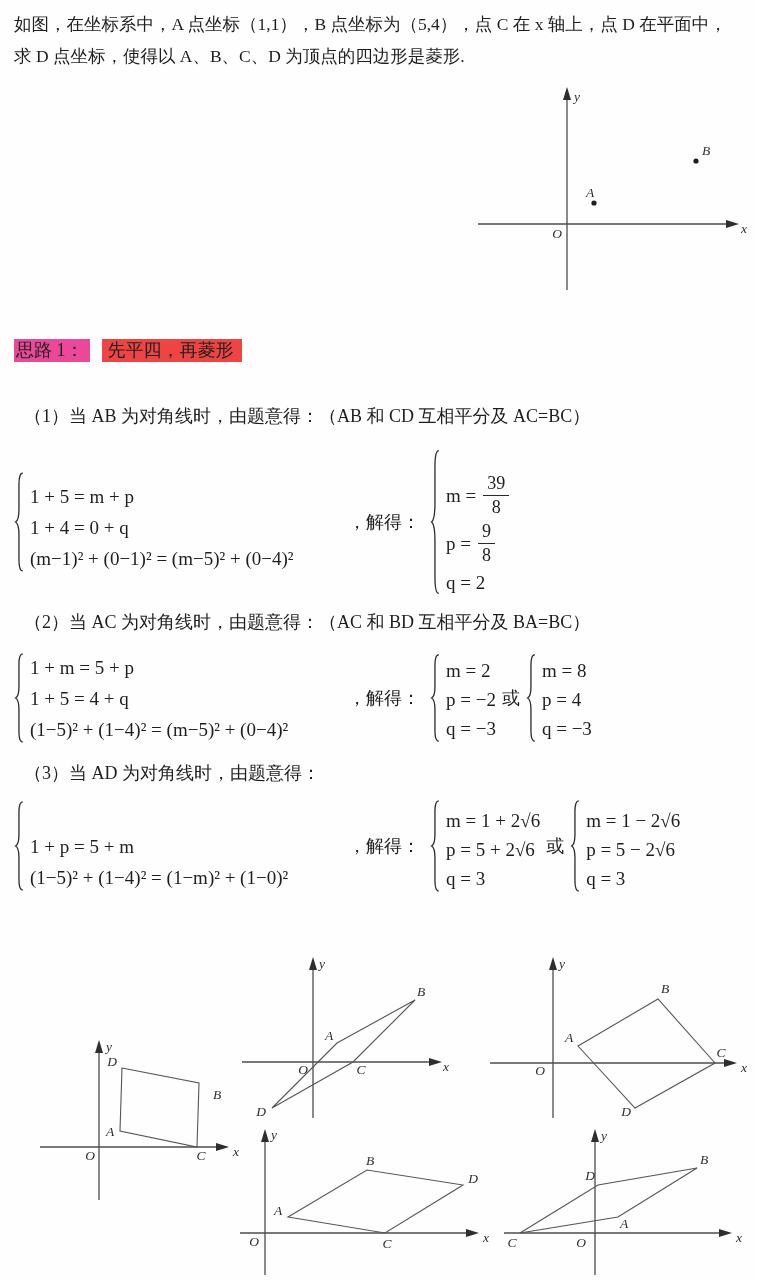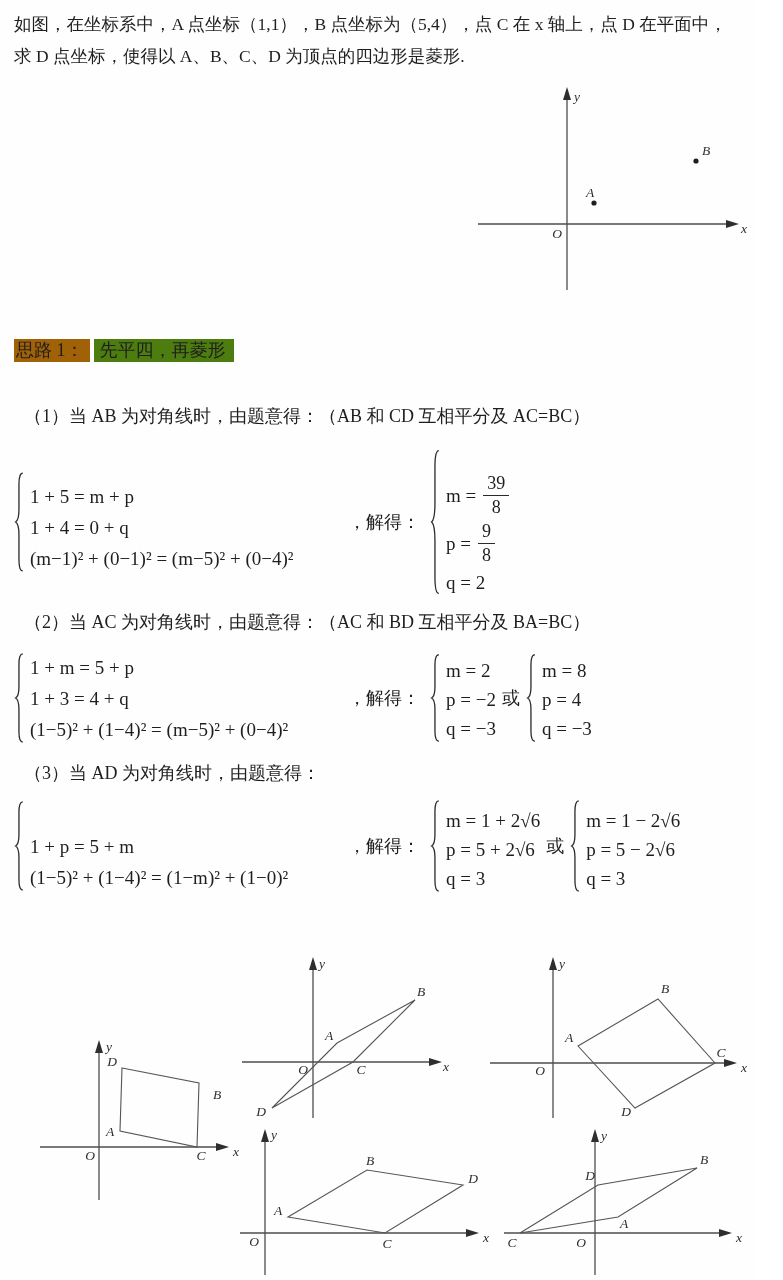--- a/index.html
+++ b/index.html
@@ -13,7 +13,7 @@
           font-size:17.5px; line-height:32px; }
   .pline { display:block; }
   .heading { position:absolute; top:337px; left:14px; font-size:18px; line-height:27px; }
-  .hl-green { background:#a16207; padding:1px 6px 2px 2px; }
+  .hl-green { background:#ec4899; padding:1px 6px 2px 2px; }
   .hl-cyan  { background:#4d7c0f; padding:1px 8px 2px 6px; margin-left:4px; }
   .setup { position:absolute; top:372px; left:14px; margin:0; font-size:17.5px; }
   .case-title { position:absolute; left:24px; margin:0; font-size:18px; }

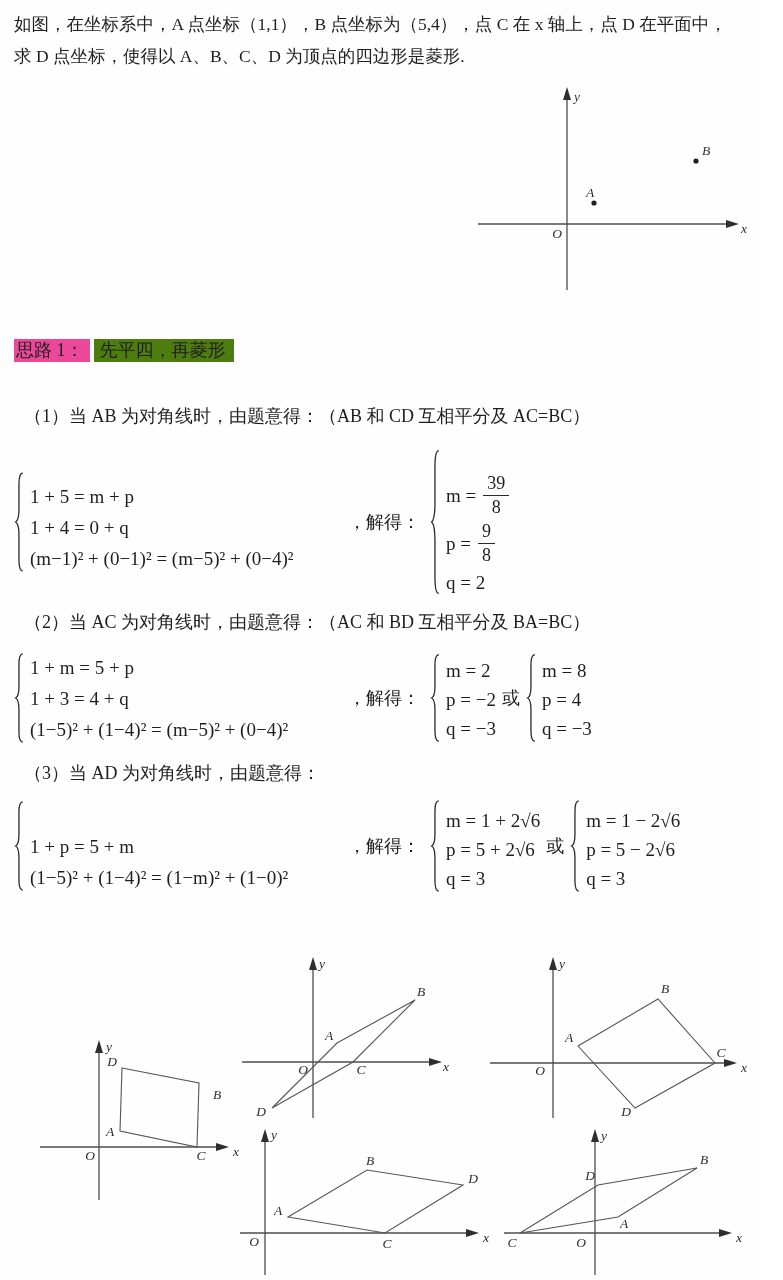--- a/index.html
+++ b/index.html
@@ -14,7 +14,7 @@
   .pline { display:block; }
   .heading { position:absolute; top:337px; left:14px; font-size:18px; line-height:27px; }
   .hl-green { background:#ec4899; padding:1px 6px 2px 2px; }
-  .hl-cyan  { background:#4d7c0f; padding:1px 8px 2px 6px; margin-left:4px; }
+  .hl-cyan  { background:#ef4444; padding:1px 8px 2px 6px; margin-left:12px; }
   .setup { position:absolute; top:372px; left:14px; margin:0; font-size:17.5px; }
   .case-title { position:absolute; left:24px; margin:0; font-size:18px; }
   

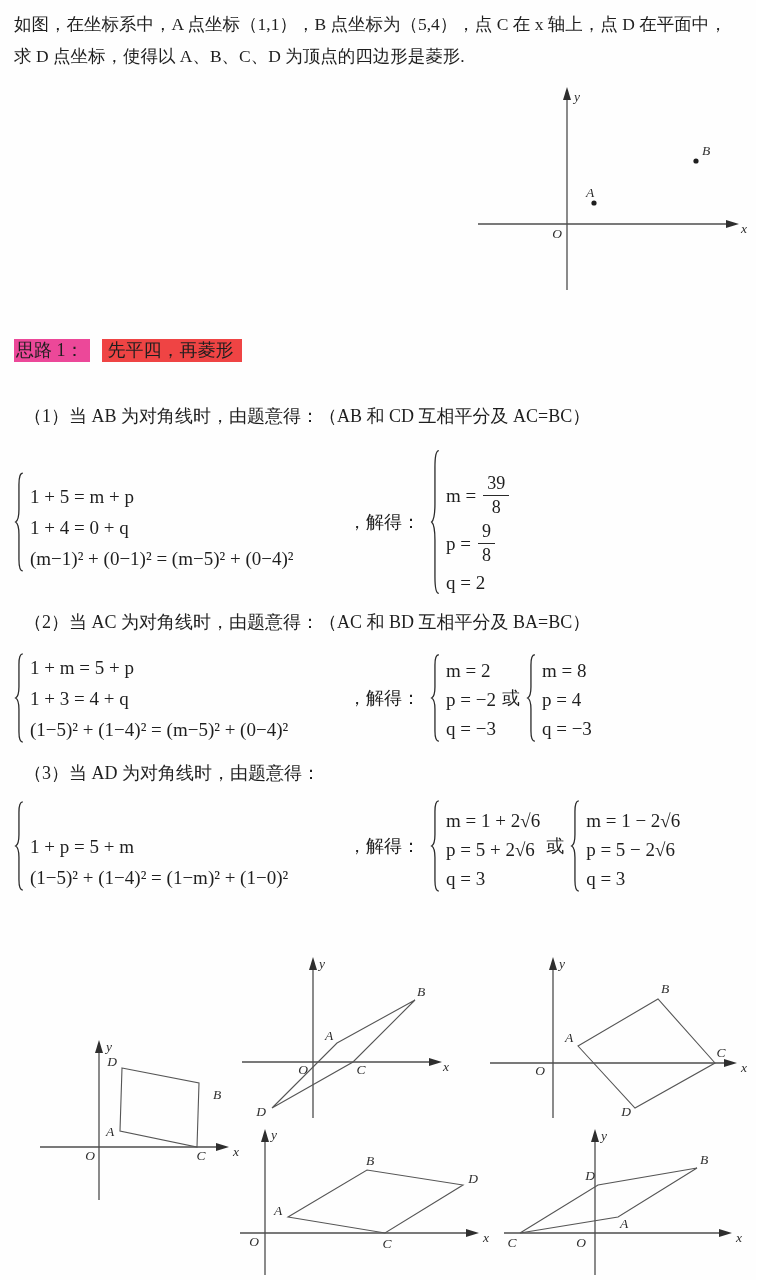--- a/index.html
+++ b/index.html
@@ -116,7 +116,7 @@
       </svg>
       <div class="sys-lines w">
         <div class="sys-line">1 + m = 5 + p</div>
-        <div class="sys-line">1 + 3 = 4 + q</div>
+        <div class="sys-line">1 + 5 = 4 + q</div>
         <div class="sys-line">(1−5)² + (1−4)² = (m−5)² + (0−4)²</div>
       </div>
     </div>

